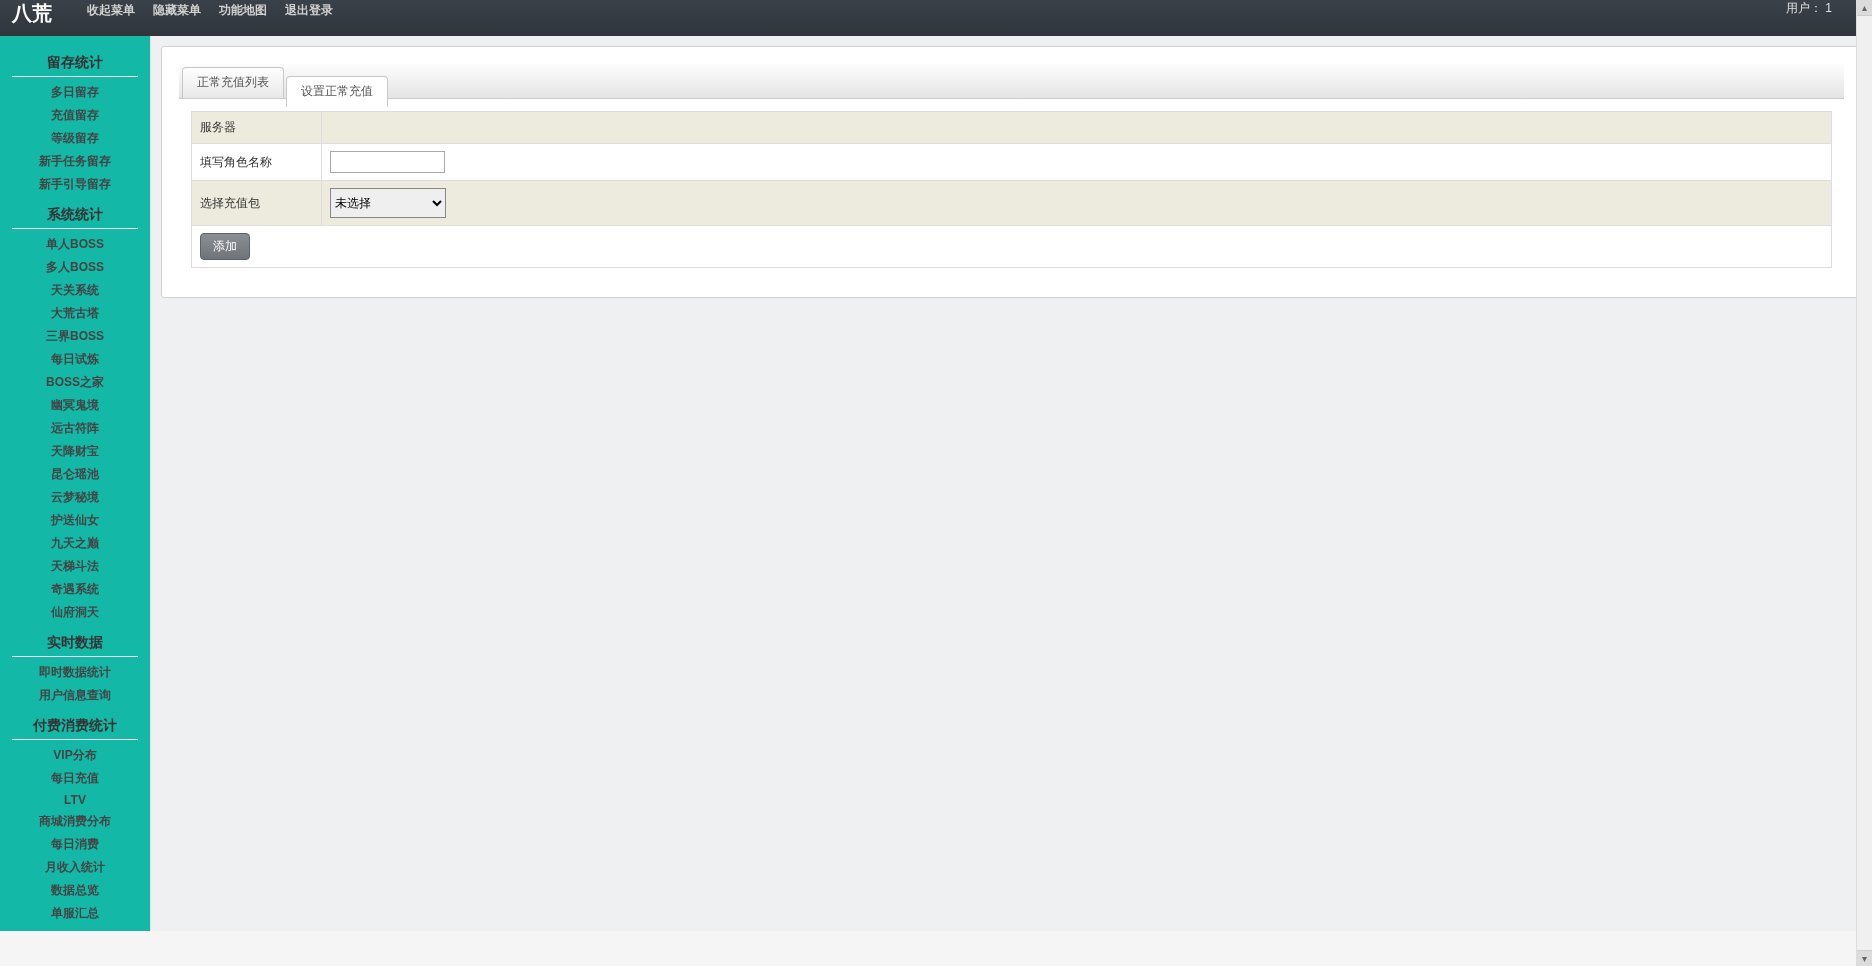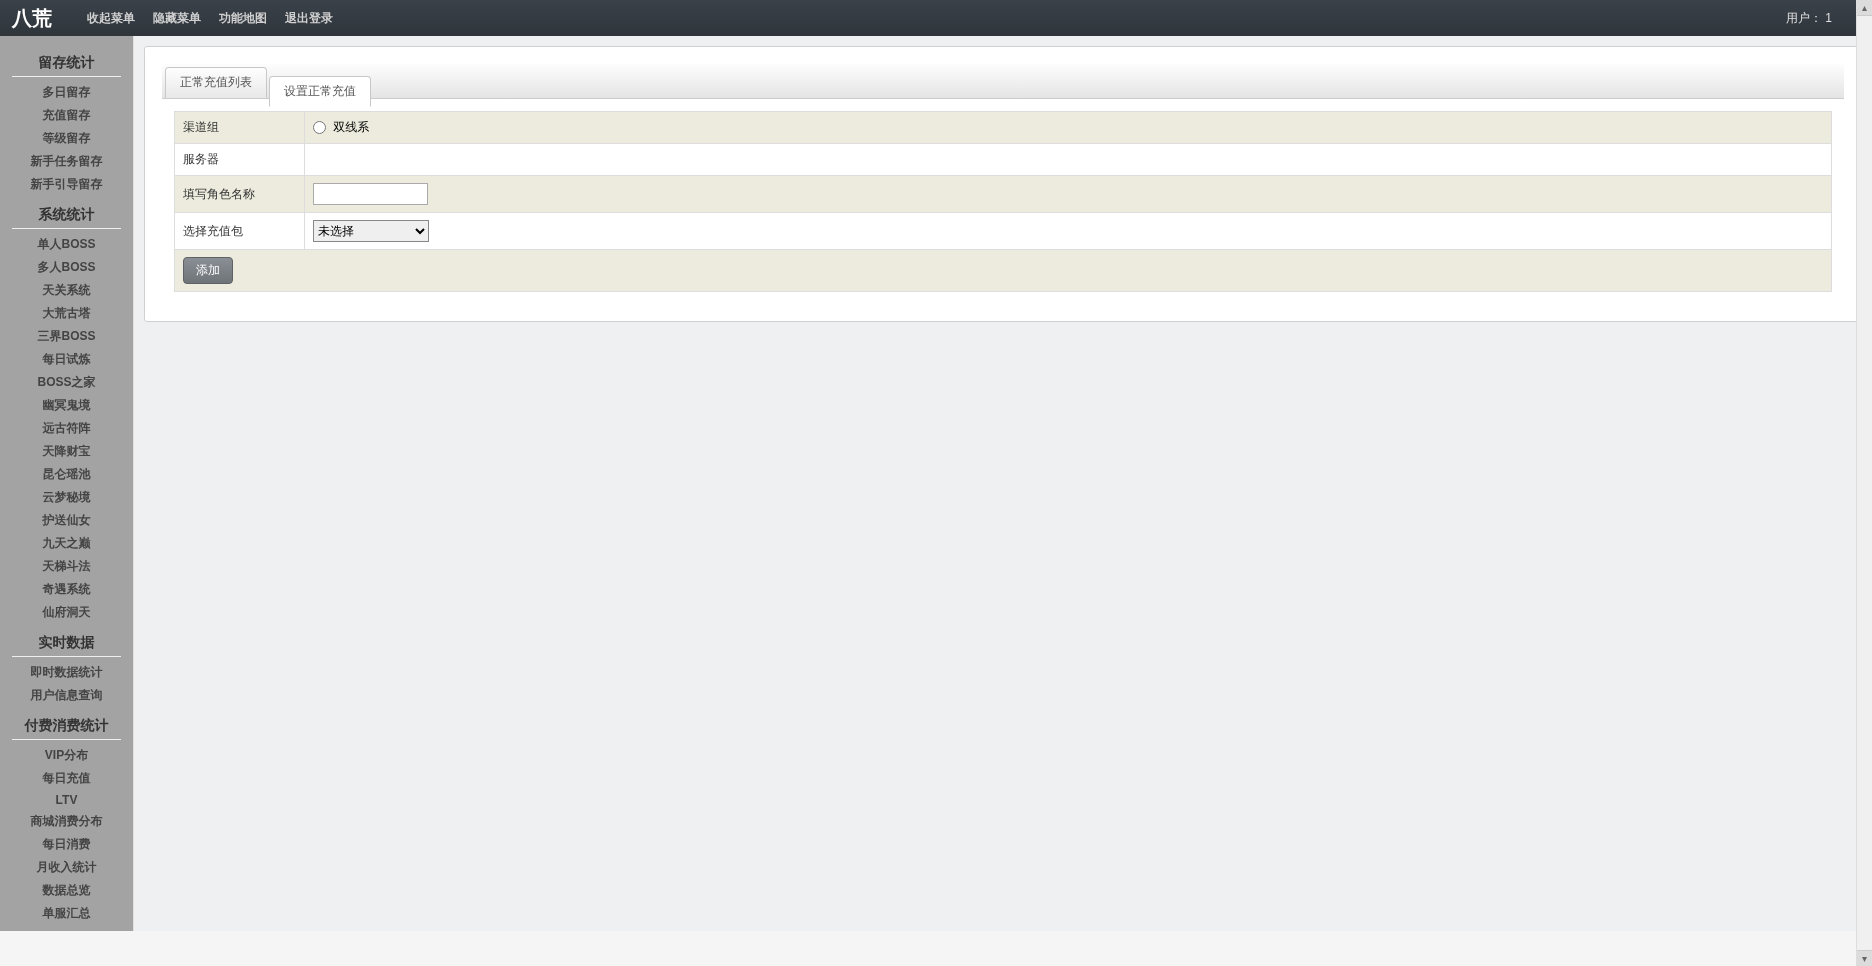--- a/index.html
+++ b/index.html
@@ -9,7 +9,7 @@
   background: linear-gradient(to bottom, #3a4149 0%, #2f353b 100%);
   height: 36px;
   display: flex;
-  align-items: center;
+  align-items: flex-start;
   padding: 0 12px;
   color: #e0e0e0;
 }

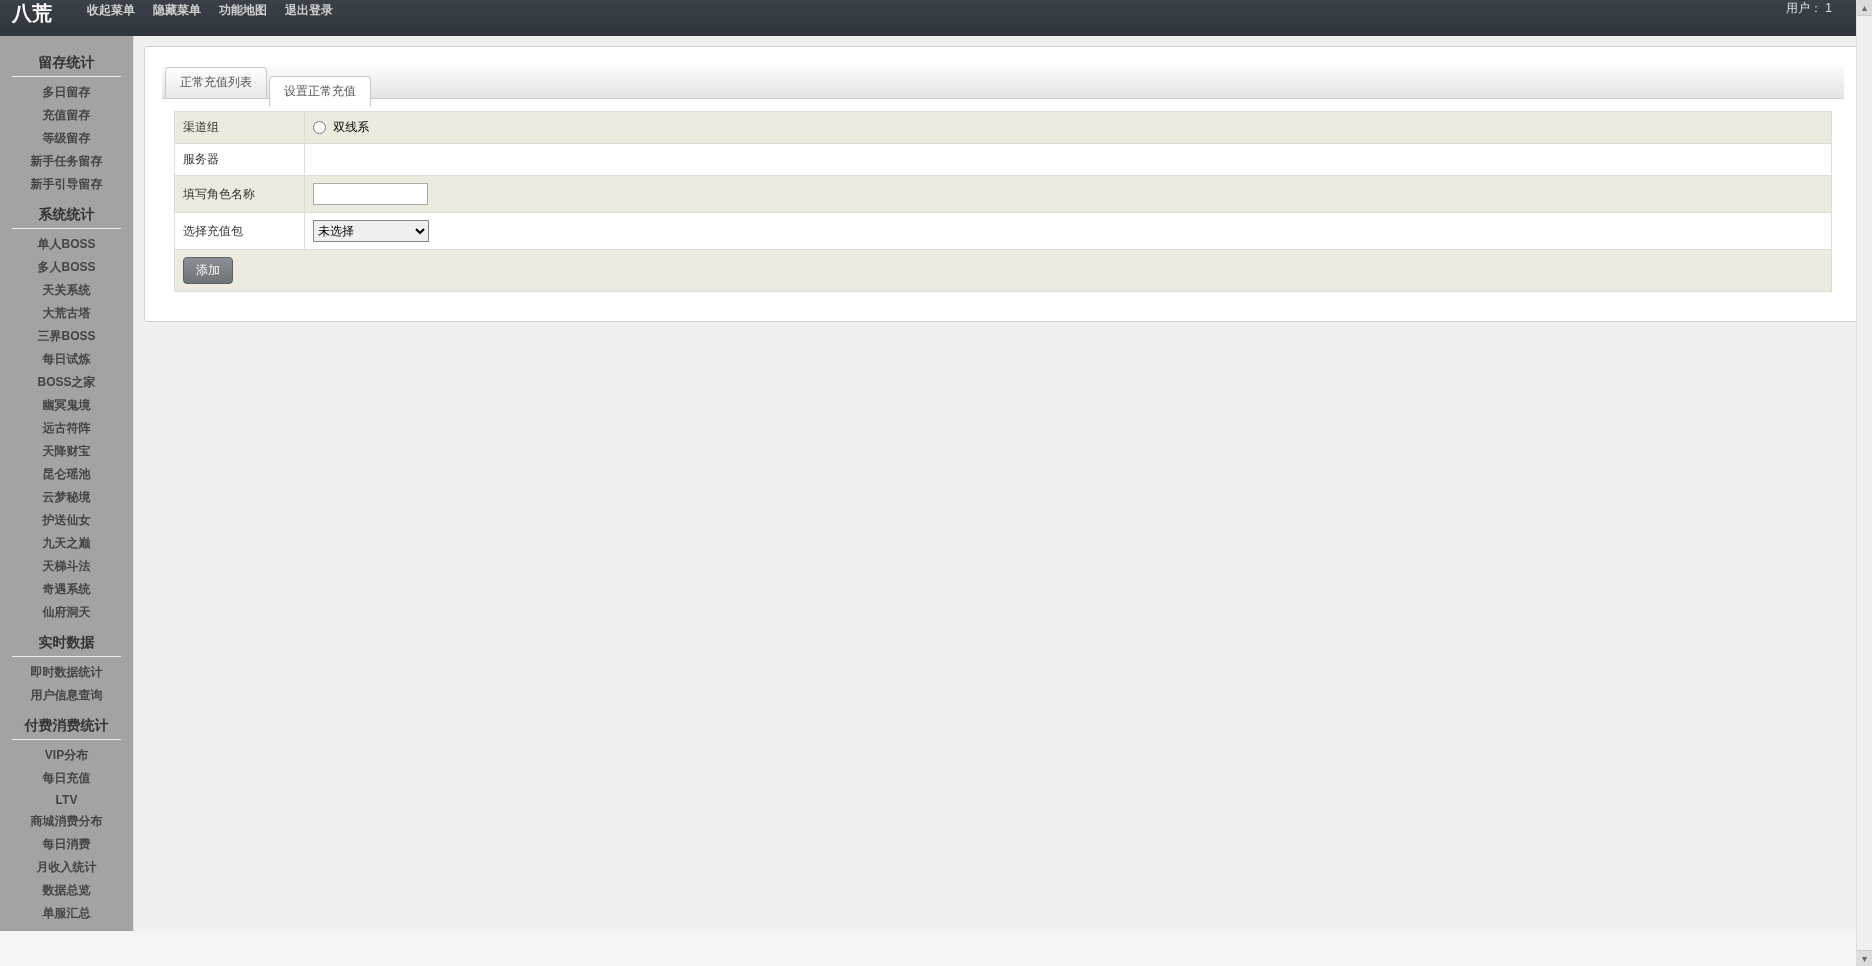--- a/index.html
+++ b/index.html
@@ -20,8 +20,8 @@
 
 .layout { display: flex; }
 .sidebar {
-  width: 134px;
-  background: #a3a3a3;
+  width: 151px;
+  background: #14b8a6;
   border-right: 1px solid #e0e0e0;
   padding-top: 14px;
   flex-shrink: 0;

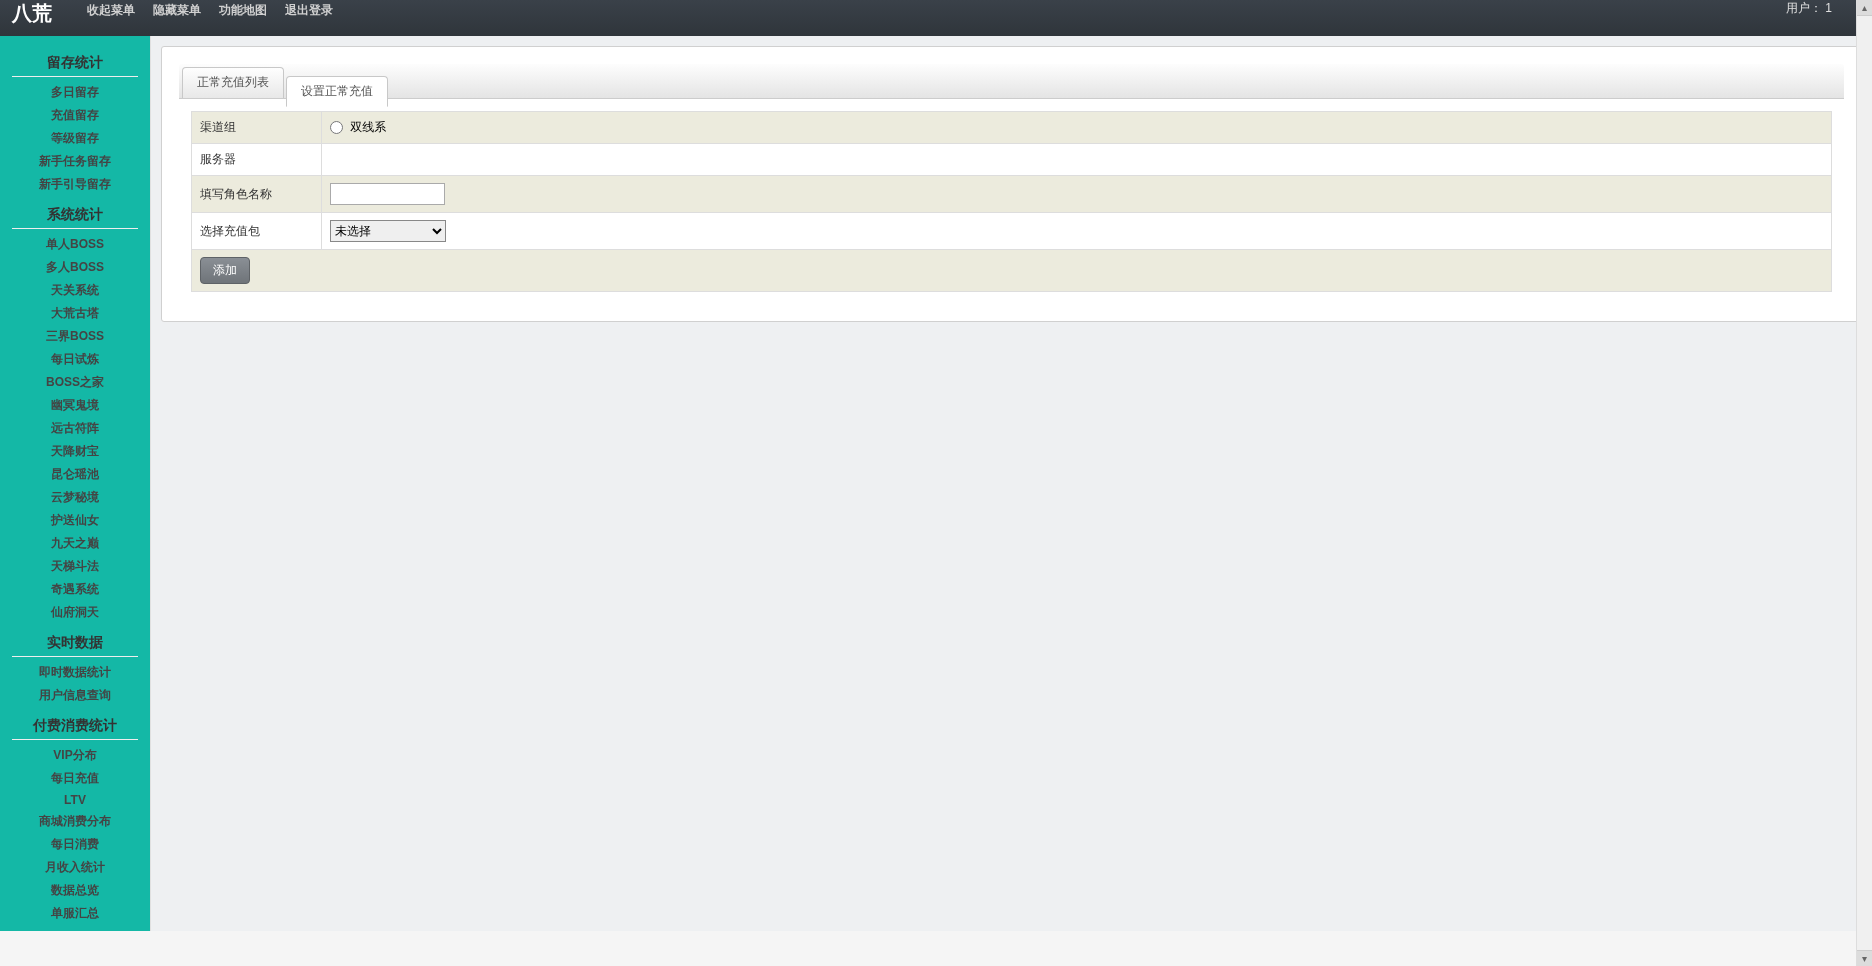--- a/index.html
+++ b/index.html
@@ -190,15 +190,6 @@
       <div class="panel-body">
         <table class="form-table">
           <tbody>
-              <tr>
-            <td class="label-cell">渠道组</td>
-            <td>
-              <label class="radio-label">
-                <input type="radio" name="cg" style="">
-                <span>双线系</span>
-              </label>
-            </td>
-          </tr>
           <tr>
             <td class="label-cell">服务器</td>
             <td></td>

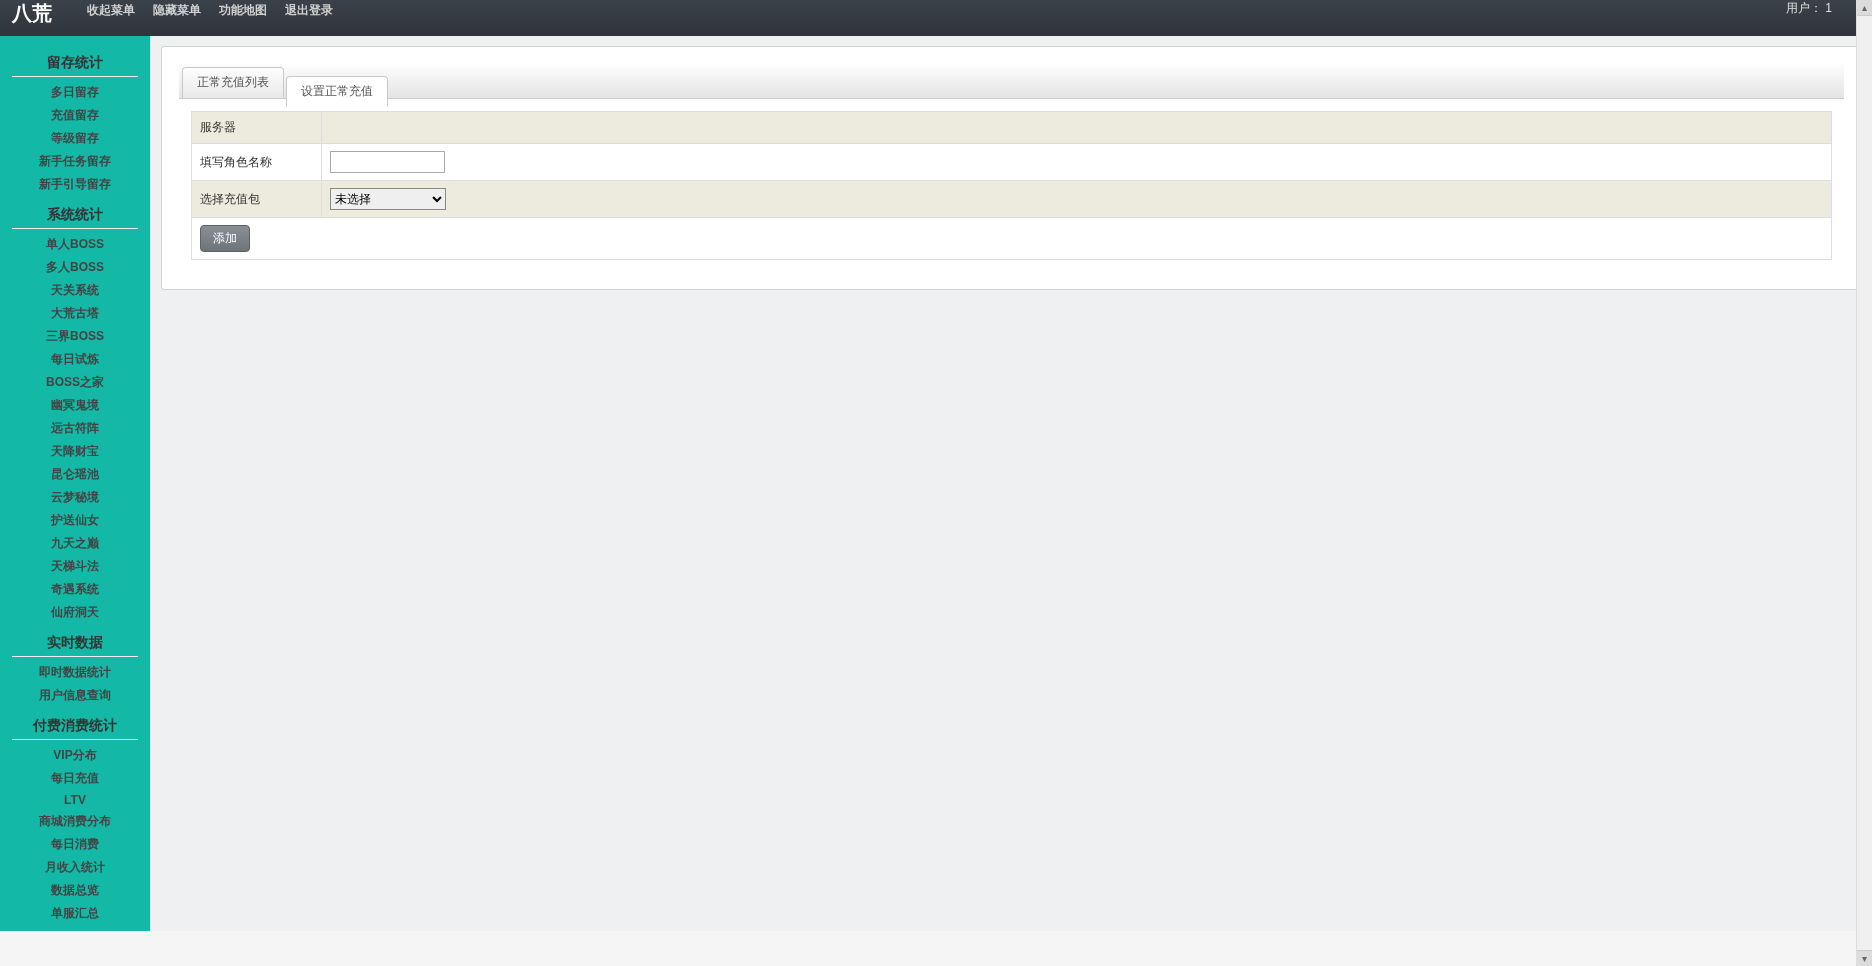--- a/index.html
+++ b/index.html
@@ -95,7 +95,7 @@
 }
 .form-table input[type="radio"] { vertical-align: middle; margin-right: 4px; }
 .form-table select {
-  border: 1px solid #888; height: 22px; width: 116px; font-size: 12px;
+  border: 1px solid #888; height: 30px; width: 116px; font-size: 12px;
 }
 .btn-add {
   display: inline-block;

